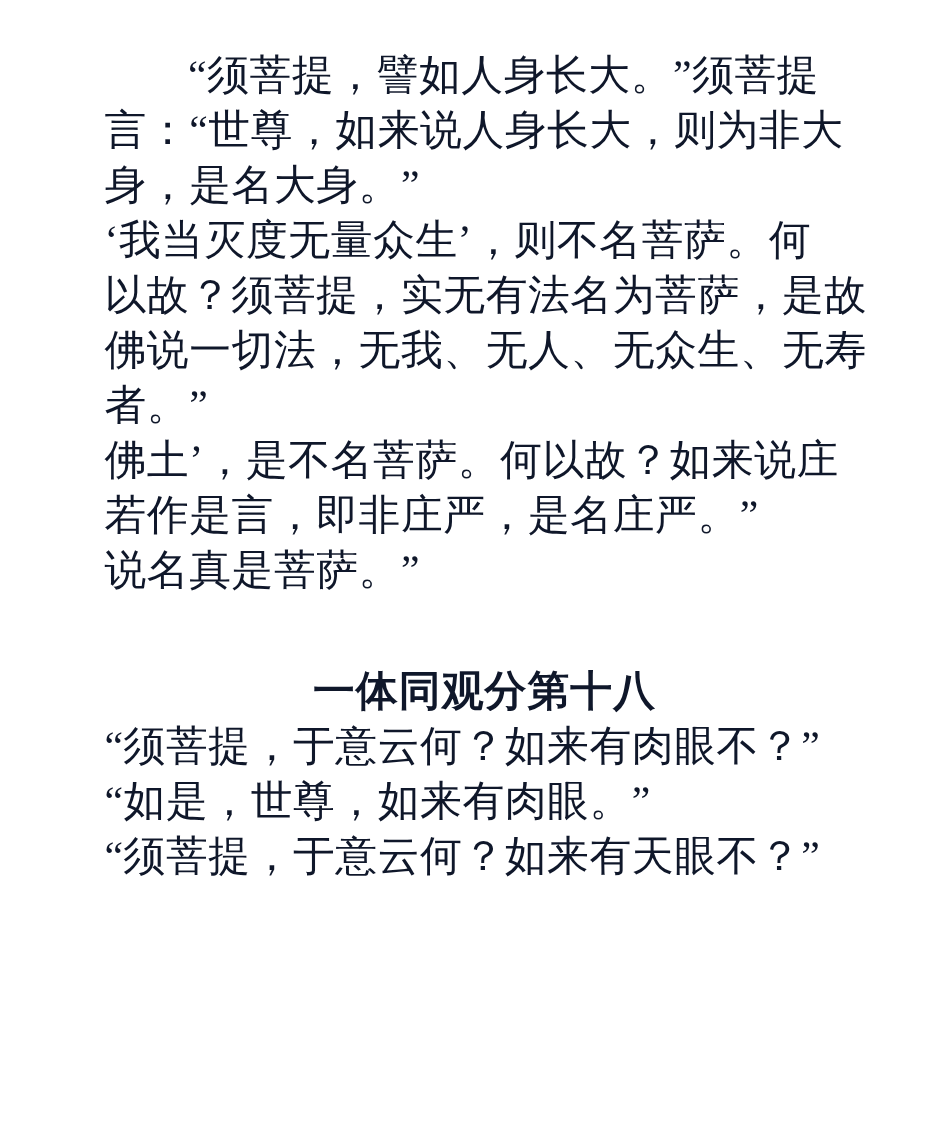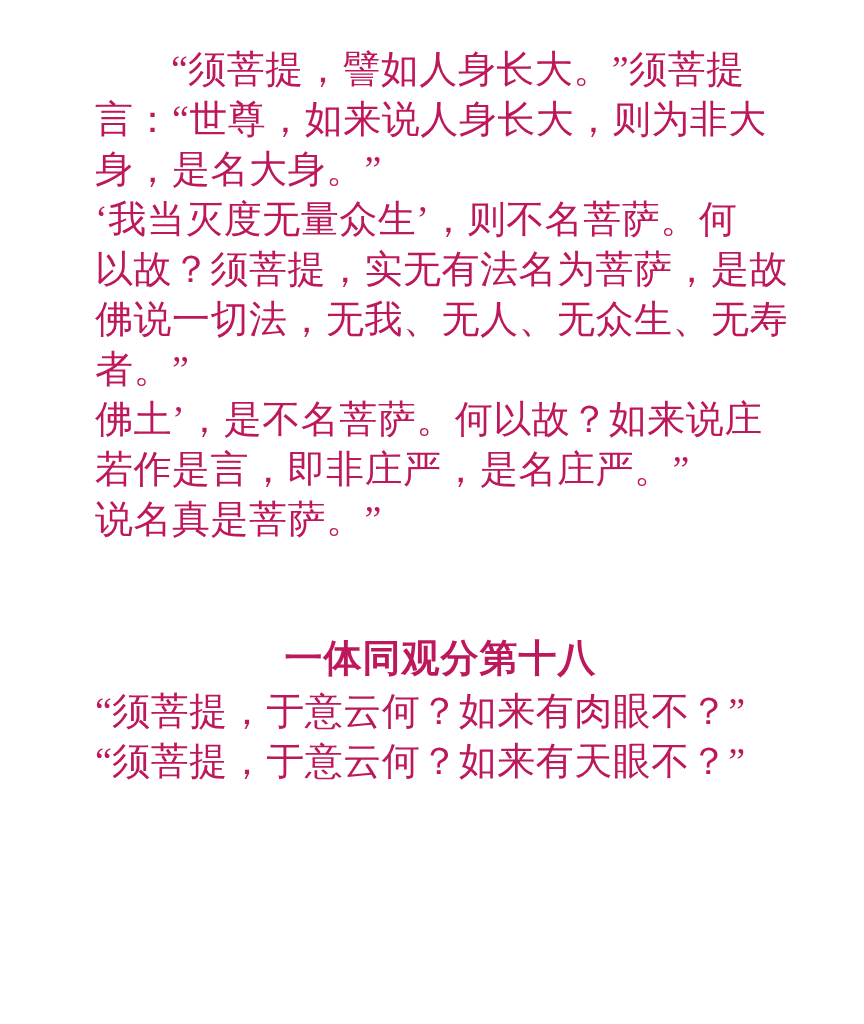--- a/index.html
+++ b/index.html
@@ -21,7 +21,7 @@
     font-family: "Liberation Serif", "DejaVu Serif", serif;
     font-size: 38px;
     line-height: 50px;
-    color: #be185d;
+    color: #0f172a;
     letter-spacing: 0.5px;
   }
   .line {

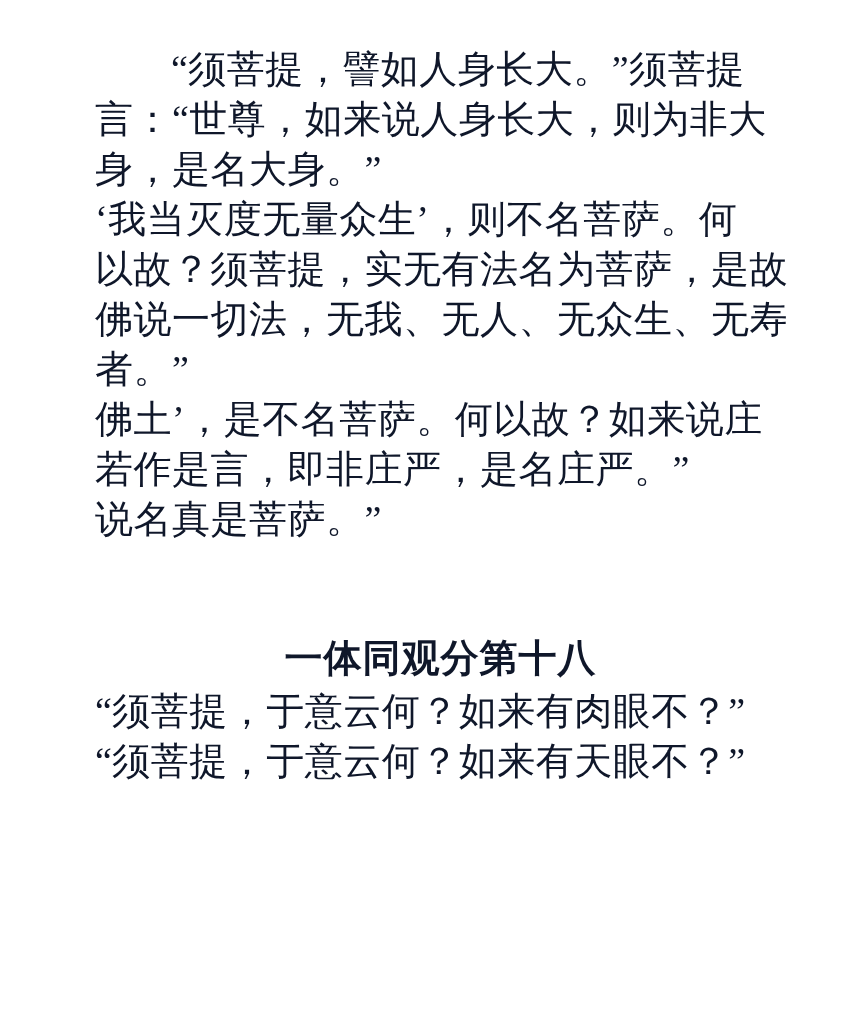--- a/index.html
+++ b/index.html
@@ -31,11 +31,10 @@
     text-indent: 2em;
   }
   .heading {
-    margin-top: 92px;
+    margin-top: 60px;
     text-align: center;
     font-weight: 700;
     letter-spacing: 1px;
-    font-family: Liberation Mono, monospace;
   }
 </style>
 </head>

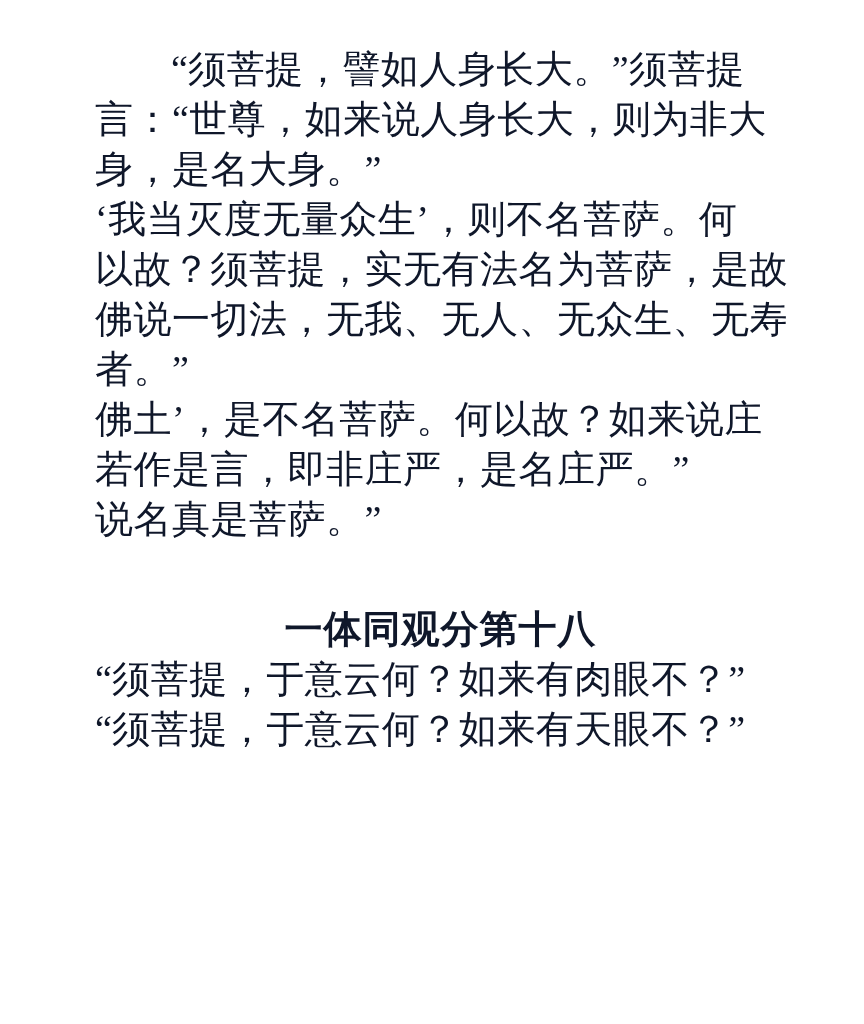--- a/index.html
+++ b/index.html
@@ -56,6 +56,7 @@
   <div class="line heading">一体同观分第十八</div>
 
   <div class="line">“须菩提，于意云何？如来有肉眼不？”</div>
+  <div class="line">“如是，世尊，如来有肉眼。”</div>
   <div class="line">“须菩提，于意云何？如来有天眼不？”</div>
 
 </div>

